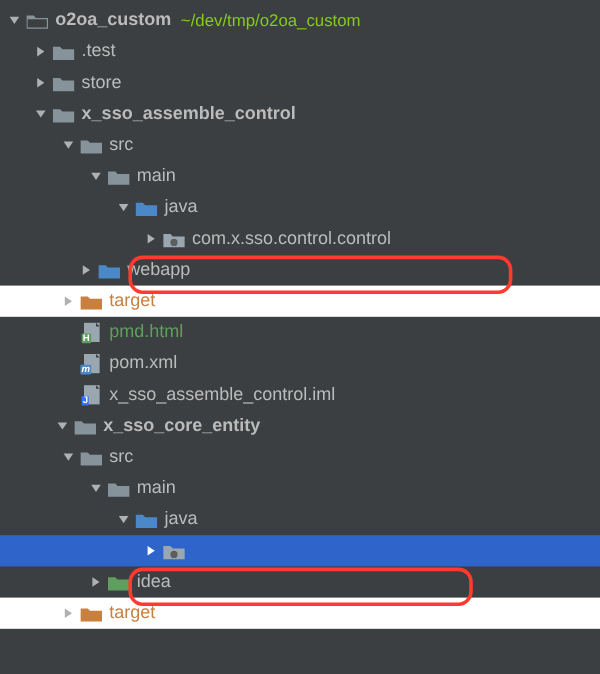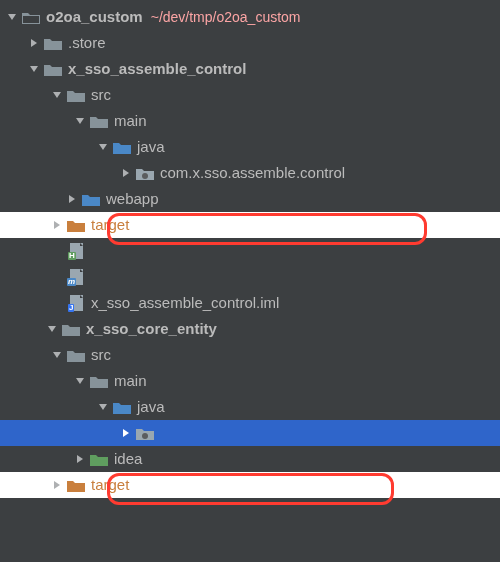--- a/index.html
+++ b/index.html
@@ -41,7 +41,7 @@
   }
   .label { line-height: 26px; }
   .label.bold { font-weight: 600; }
-  .path-note { color: #fca5a5; margin-left: 8px; font-size: 14px; }
+  .path-note { color: #84cc16; margin-left: 8px; font-size: 14px; }
   .dim-orange { color: #c97f3d; }
   .dim-green { color: #5f9e5f; }
   .white-text { color: #fff; }

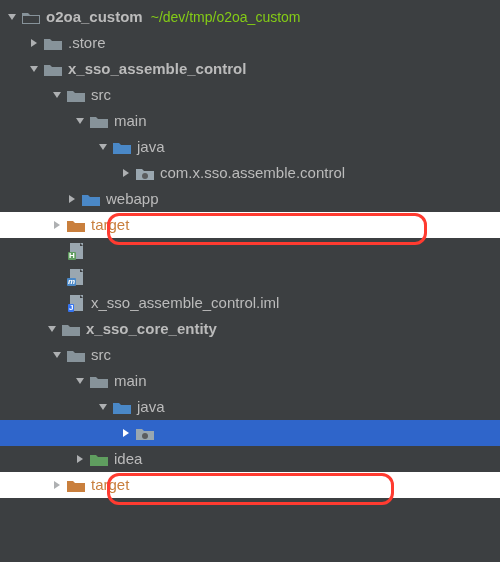--- a/index.html
+++ b/index.html
@@ -132,7 +132,7 @@
           <use href="#folder-closed-g"></use>
         </svg>
       </span>
-    <span class="label">.store</span>
+    <span class="label">.test</span>
   </div>
 
 

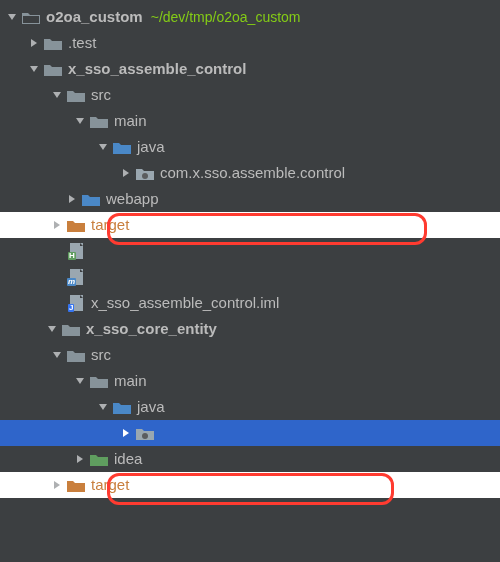--- a/index.html
+++ b/index.html
@@ -135,6 +135,19 @@
     <span class="label">.test</span>
   </div>
 
+  <div class="row" style="padding-left:28px">
+    <span class="arrow">
+        <svg width="10" height="10">
+          <use href="#arr-right"></use>
+        </svg>
+      </span>
+    <span class="icon">
+        <svg class="folder-svg folder-closed" viewBox="0 0 18 15">
+          <use href="#folder-closed-g"></use>
+        </svg>
+      </span>
+    <span class="label">store</span>
+  </div>
 
 
   <div class="row" style="padding-left:28px">

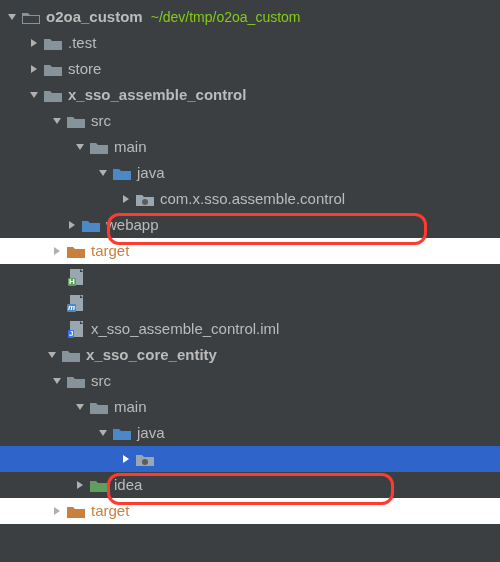--- a/index.html
+++ b/index.html
@@ -217,7 +217,7 @@
           <use href="#pkg-g"></use>
         </svg>
       </span>
-    <span class="label">com.x.sso.assemble.control</span>
+    <span class="label">com.x.sso.control.control</span>
   </div>
 
   <div class="row" style="padding-left:66px">

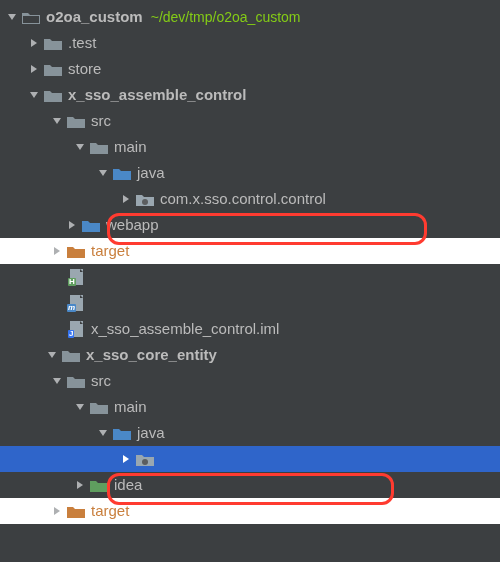--- a/index.html
+++ b/index.html
@@ -256,6 +256,7 @@
         </svg>
       <span class="badge" style="left:1px;bottom:0;background:#5f9d5f;color:#fff">H</span>
     </span>
+    <span class="label dim-green">pmd.html</span>
   </div>
 
   <div class="row" style="padding-left:51px;position:relative">

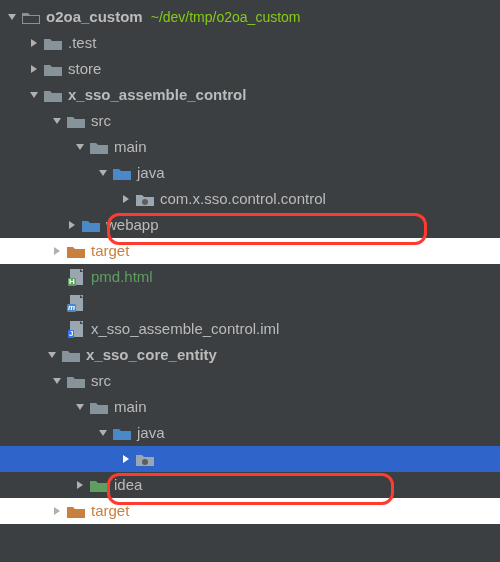--- a/index.html
+++ b/index.html
@@ -267,6 +267,7 @@
         </svg>
       <span class="badge" style="left:0;bottom:0;background:#4a88c7;color:#fff;font-style:italic">m</span>
     </span>
+    <span class="label">pom.xml</span>
   </div>
 
   <div class="row" style="padding-left:51px;position:relative">

